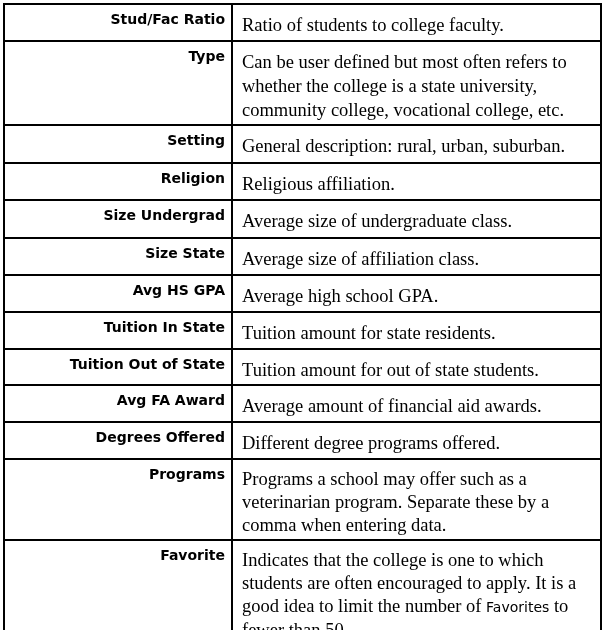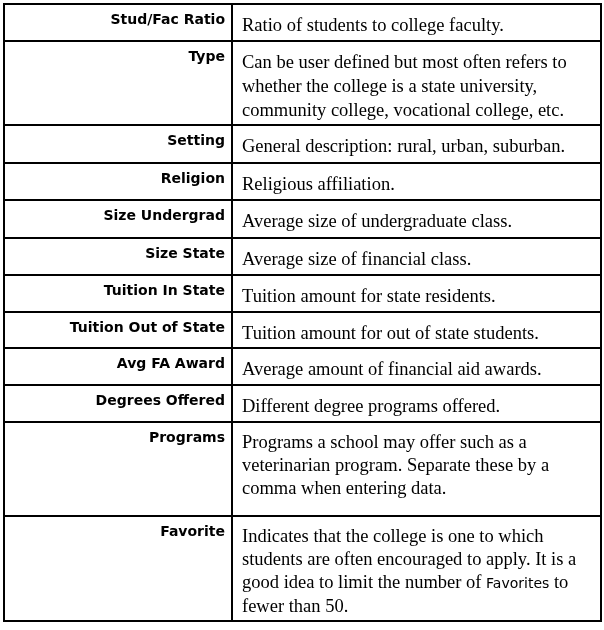--- a/index.html
+++ b/index.html
@@ -76,7 +76,7 @@
     </tr>
     <tr style="height:37px">
       <td class="label-cell">Size State</td>
-      <td class="desc-cell">Average size of financial class.</td>
+      <td class="desc-cell">Average size of affiliation class.</td>
     </tr>
     <tr style="height:37px">
       <td class="label-cell">Tuition In State</td>

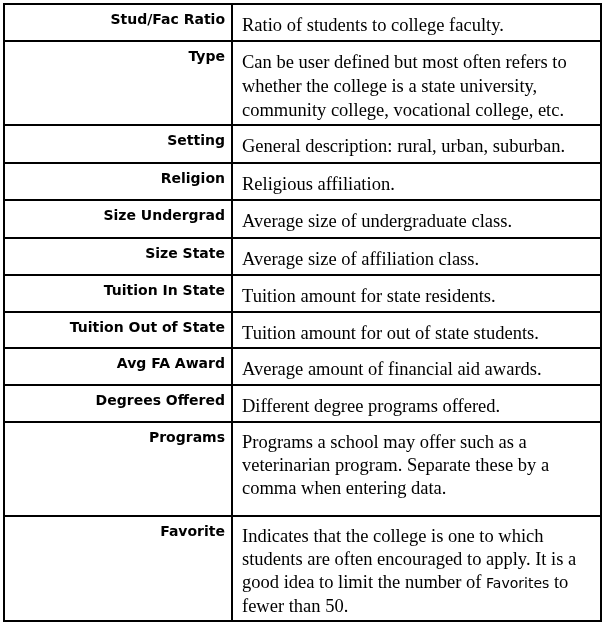--- a/index.html
+++ b/index.html
@@ -79,6 +79,10 @@
       <td class="desc-cell">Average size of affiliation class.</td>
     </tr>
     <tr style="height:37px">
+      <td class="label-cell">Avg HS GPA</td>
+      <td class="desc-cell">Average high school GPA.</td>
+    </tr>
+    <tr style="height:37px">
       <td class="label-cell">Tuition In State</td>
       <td class="desc-cell">Tuition amount for state residents.</td>
     </tr>

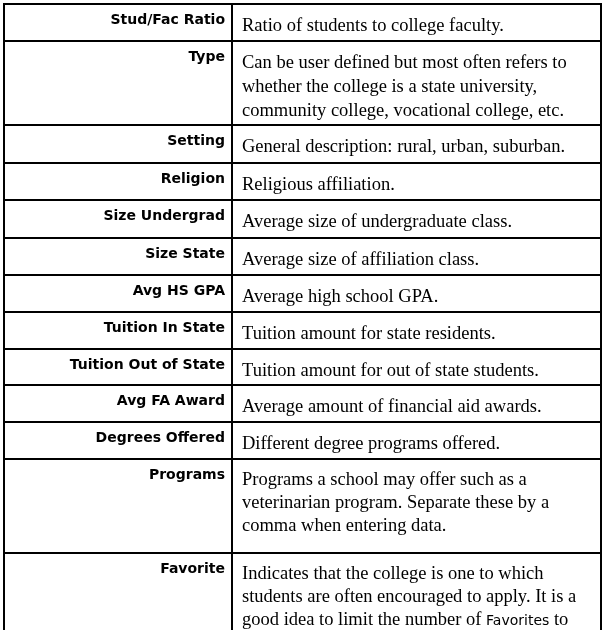--- a/index.html
+++ b/index.html
@@ -98,7 +98,7 @@
       <td class="label-cell">Degrees Offered</td>
       <td class="desc-cell">Different degree programs offered.</td>
     </tr>
-    <tr class="lh-tight" style="height:94px">
+    <tr class="lh-tight" style="height:81px">
       <td class="label-cell">Programs</td>
       <td class="desc-cell">Programs a school may offer such as a veterinarian program. Separate these by a comma when entering data.</td>
     </tr>

